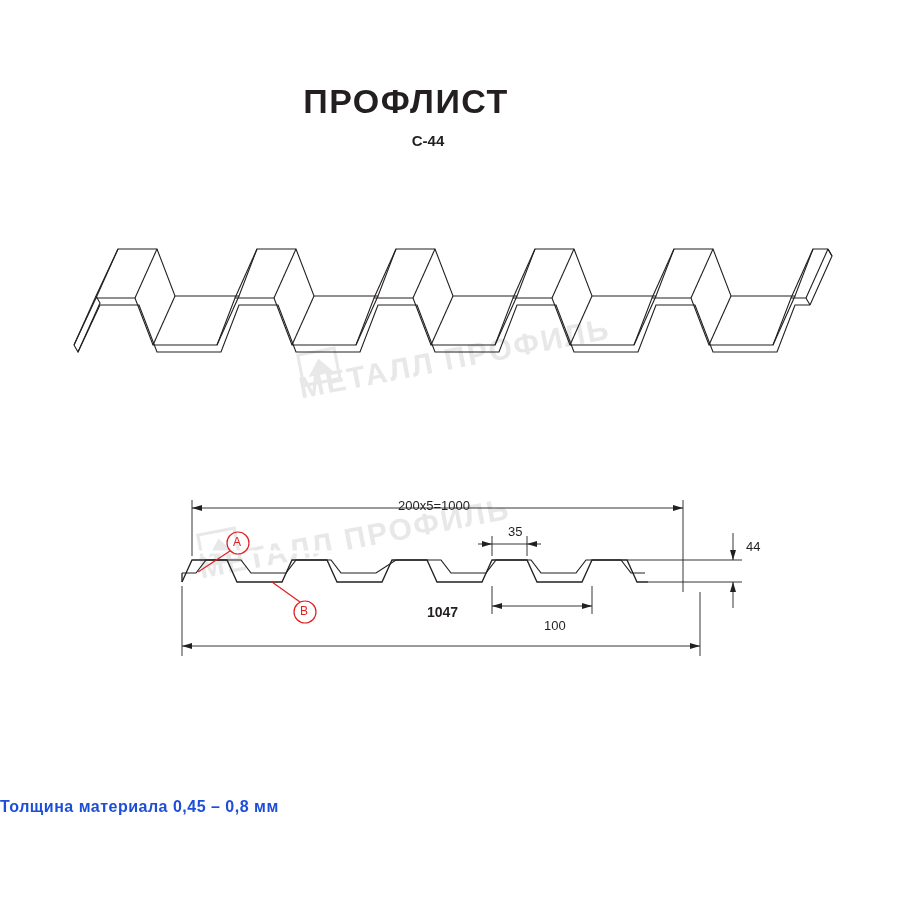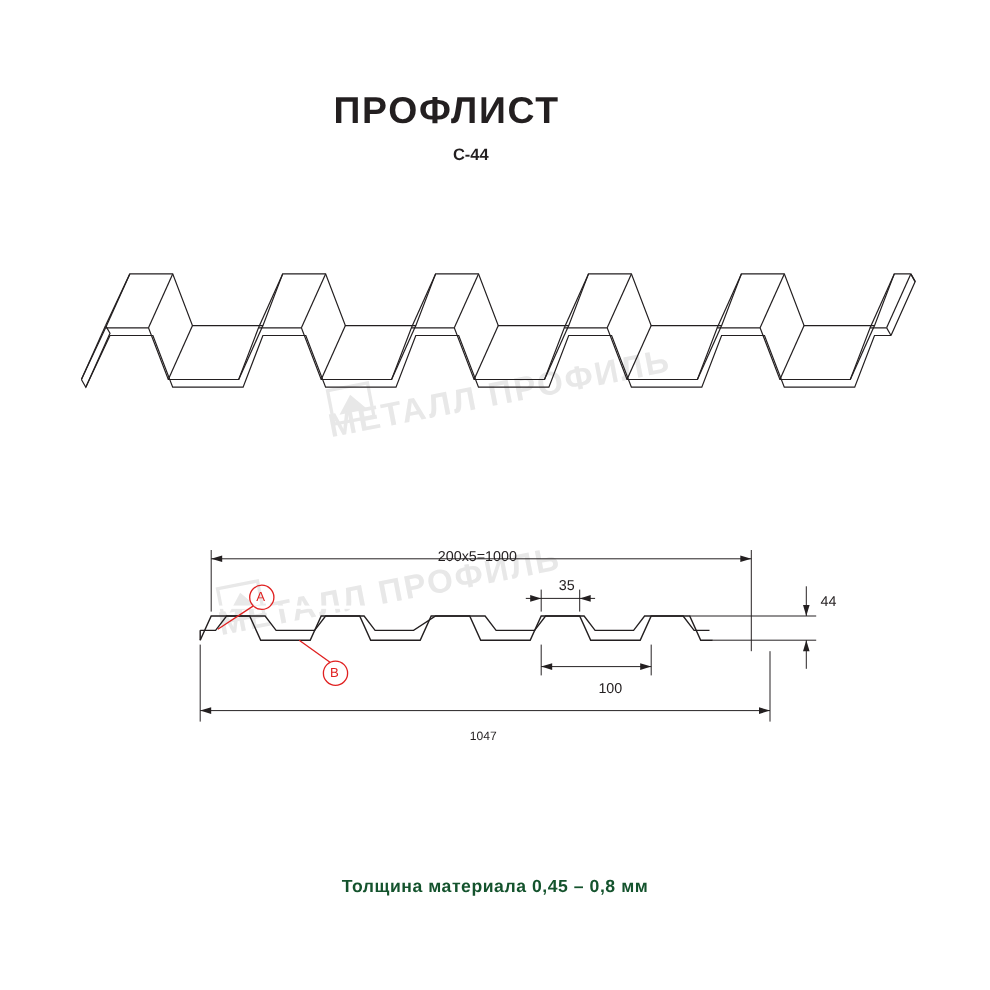--- a/index.html
+++ b/index.html
@@ -270,7 +270,7 @@
 
   <div style="position:absolute; left:544px; top:618px; font-size:13px;">100</div>
 
-  <div style="position:absolute; left:427px; top:664px; font-size:11px;">1047</div>
+  <div style="position:absolute; left:427px; top:604px; font-size:14px;font-weight:bold;">1047</div>
 
   <div style="position:absolute; left:746px; top:539px; font-size:13px;">44</div>
 

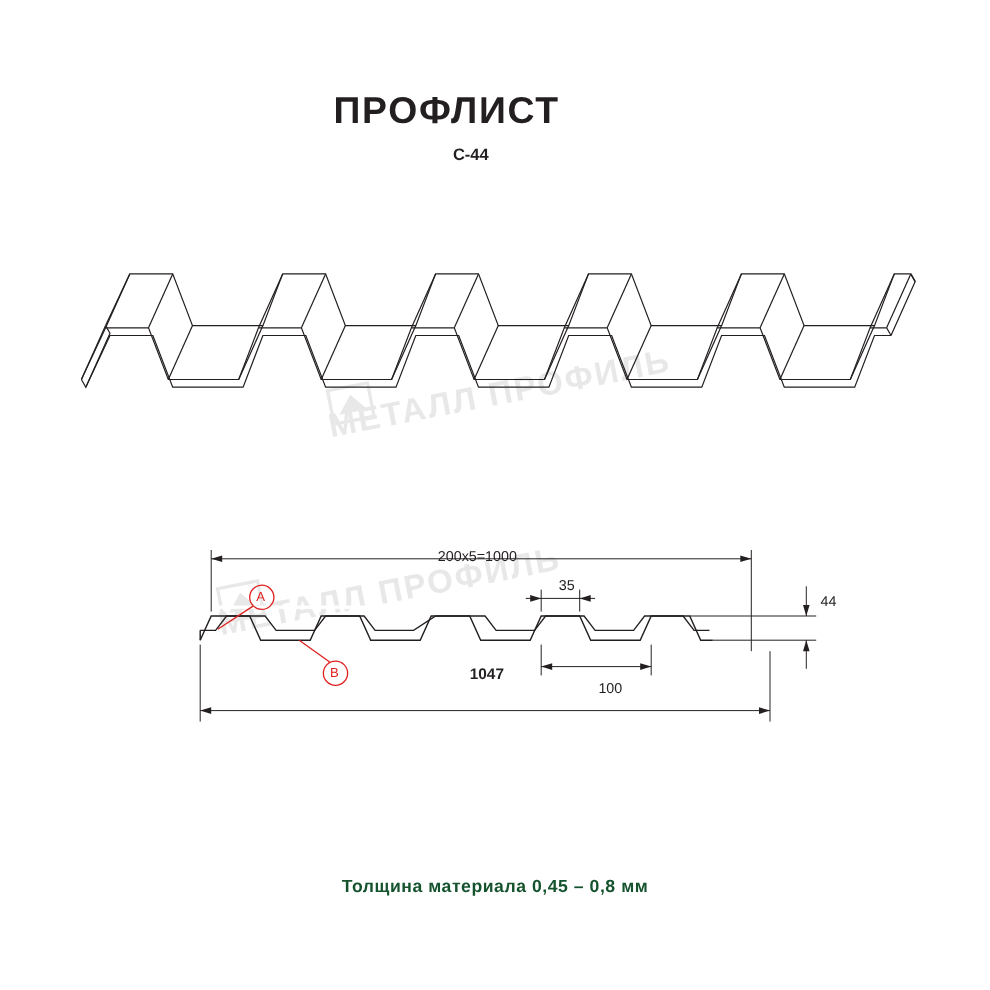--- a/index.html
+++ b/index.html
@@ -47,11 +47,10 @@
     top: 798px;
     left: 0;
     width: 900px;
-    text-align: center;
     font-size: 16px;
     font-weight: bold;
     letter-spacing: 0.5px;
-    color: #14532d;
+    color: #1d4ed8;
   }
   
   .svg-layer {

